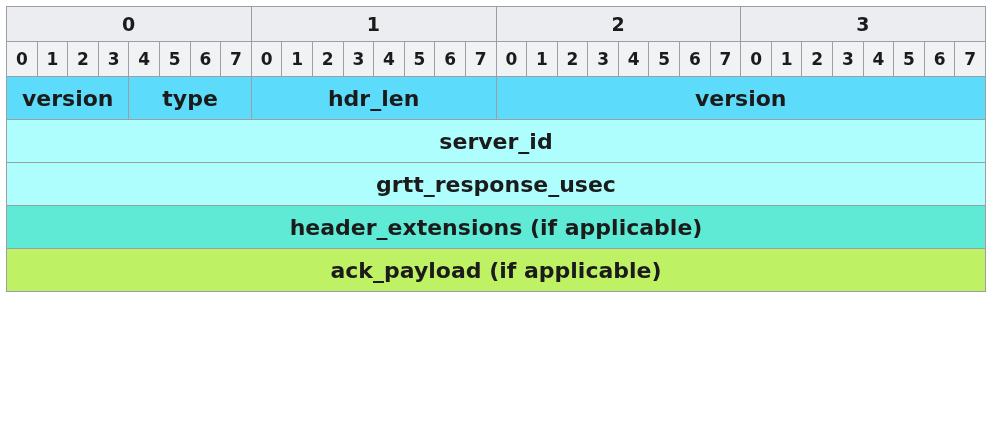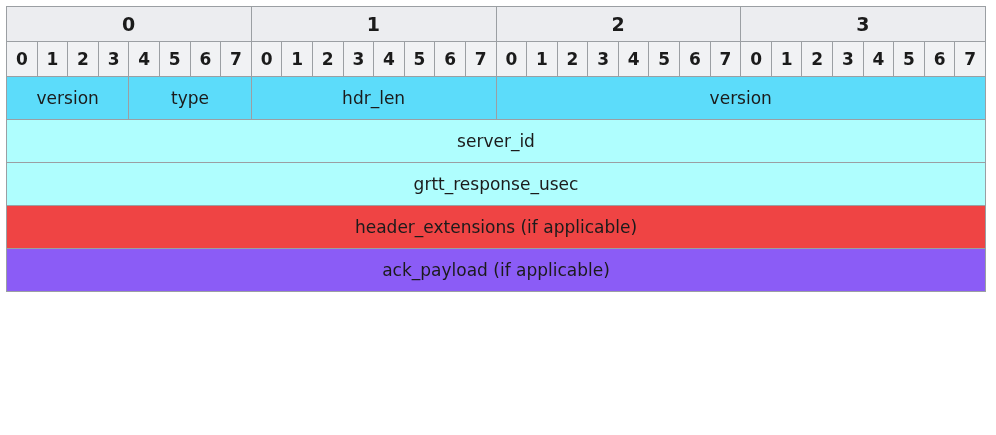--- a/index.html
+++ b/index.html
@@ -53,8 +53,8 @@
   
   tr.field-row td {
     height: 42px;
-    font-size: 17px;
-    font-weight: normal;
+    font-size: 22px;
+    font-weight: bold;
   }
 
   td.c-primary   { background: #5cdcfa; }

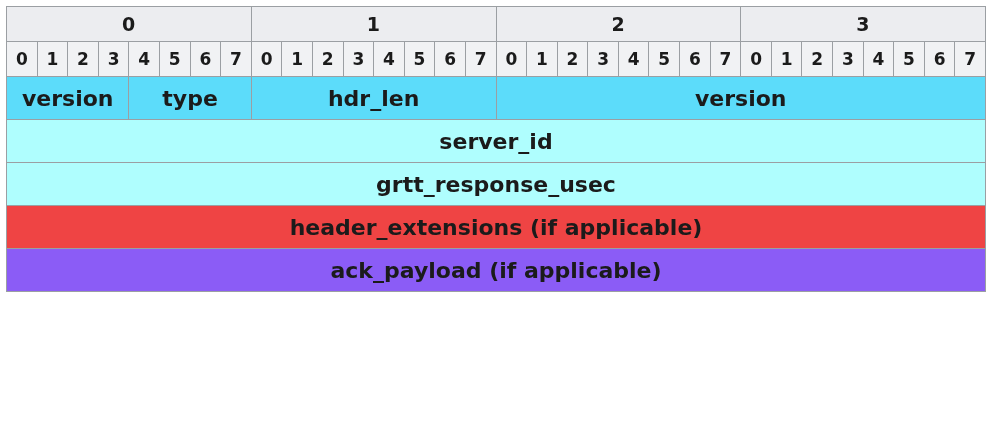--- a/index.html
+++ b/index.html
@@ -59,7 +59,7 @@
 
   td.c-primary   { background: #5cdcfa; }
   td.c-secondary { background: #affefe; margin-left: 24px; }
-  td.c-ext       { background: #ef4444; margin-left: 46px; }
+  td.c-ext       { background: #5eead4; margin-left: 46px; }
   td.c-payload   { background: #8b5cf6; }
 </style>
 </head>

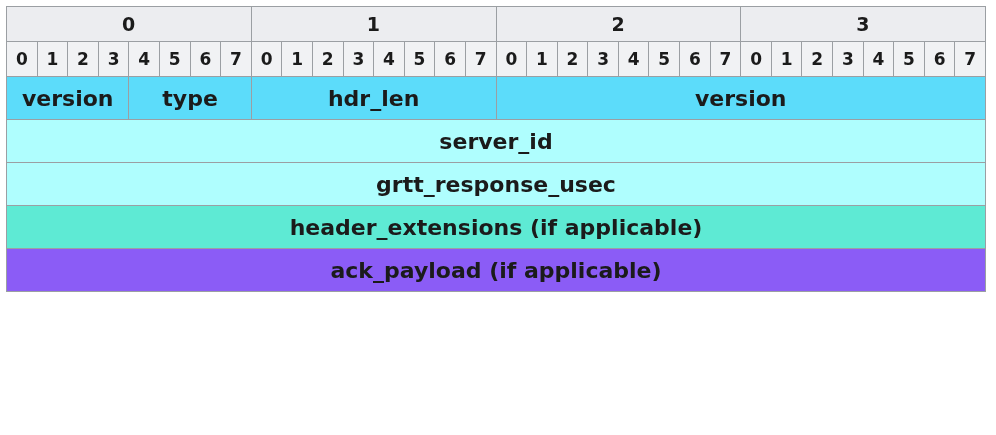--- a/index.html
+++ b/index.html
@@ -60,7 +60,7 @@
   td.c-primary   { background: #5cdcfa; }
   td.c-secondary { background: #affefe; margin-left: 24px; }
   td.c-ext       { background: #5eead4; margin-left: 46px; }
-  td.c-payload   { background: #8b5cf6; }
+  td.c-payload   { background: #bef264; }
 </style>
 </head>
 <body>

